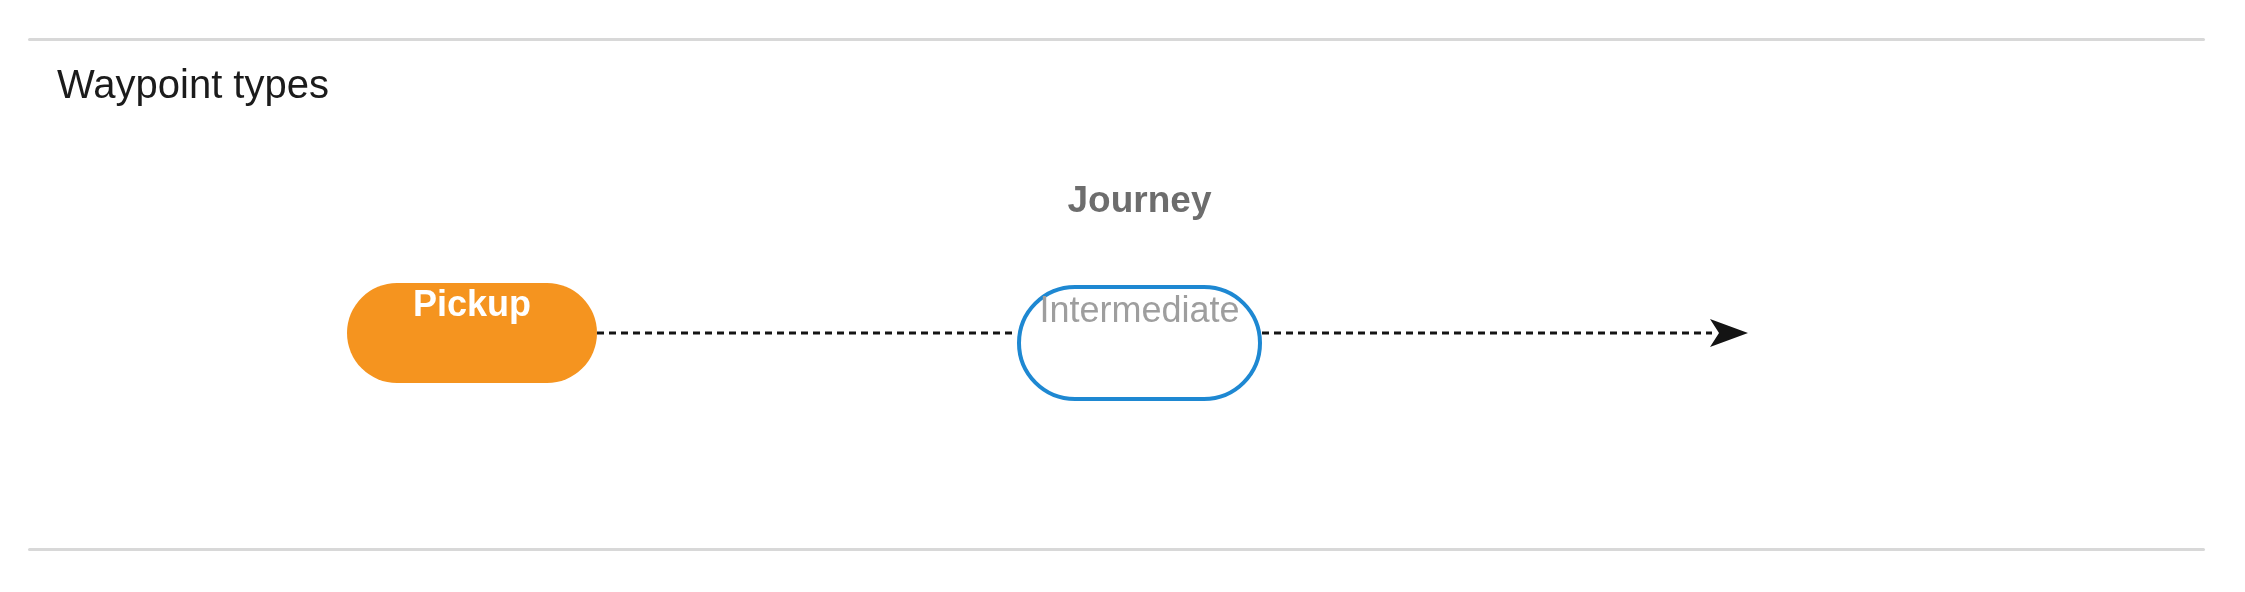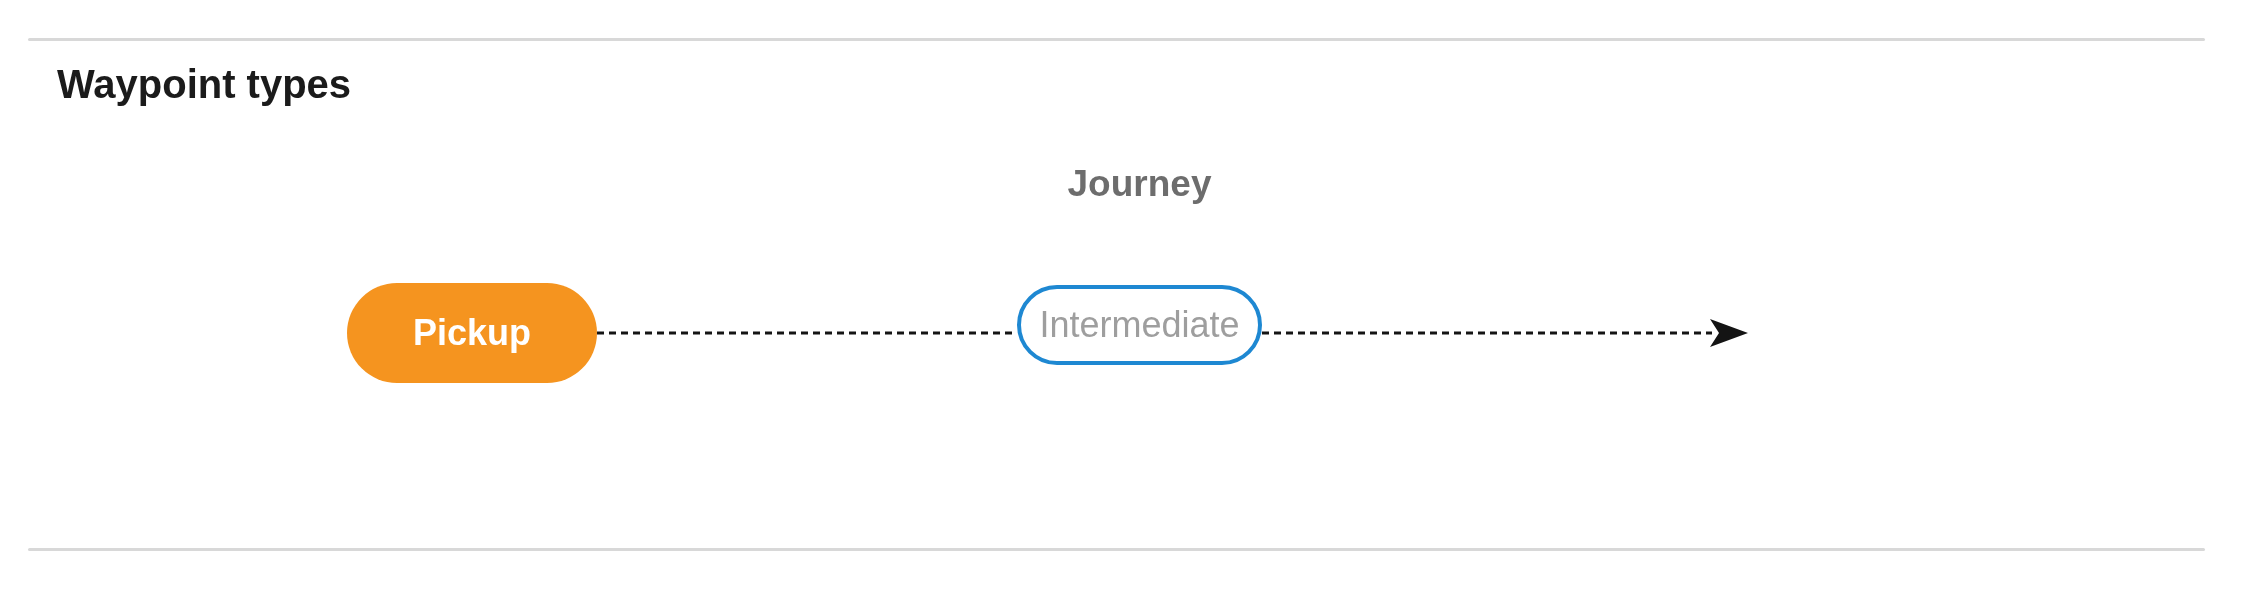--- a/index.html
+++ b/index.html
@@ -41,7 +41,7 @@
     left: 57px;
     top: 60px;
     font-size: 40px;
-    font-weight: 700;
+    font-weight: 400;
     line-height: 48px;
     color: var(--heading);
     letter-spacing: 0;

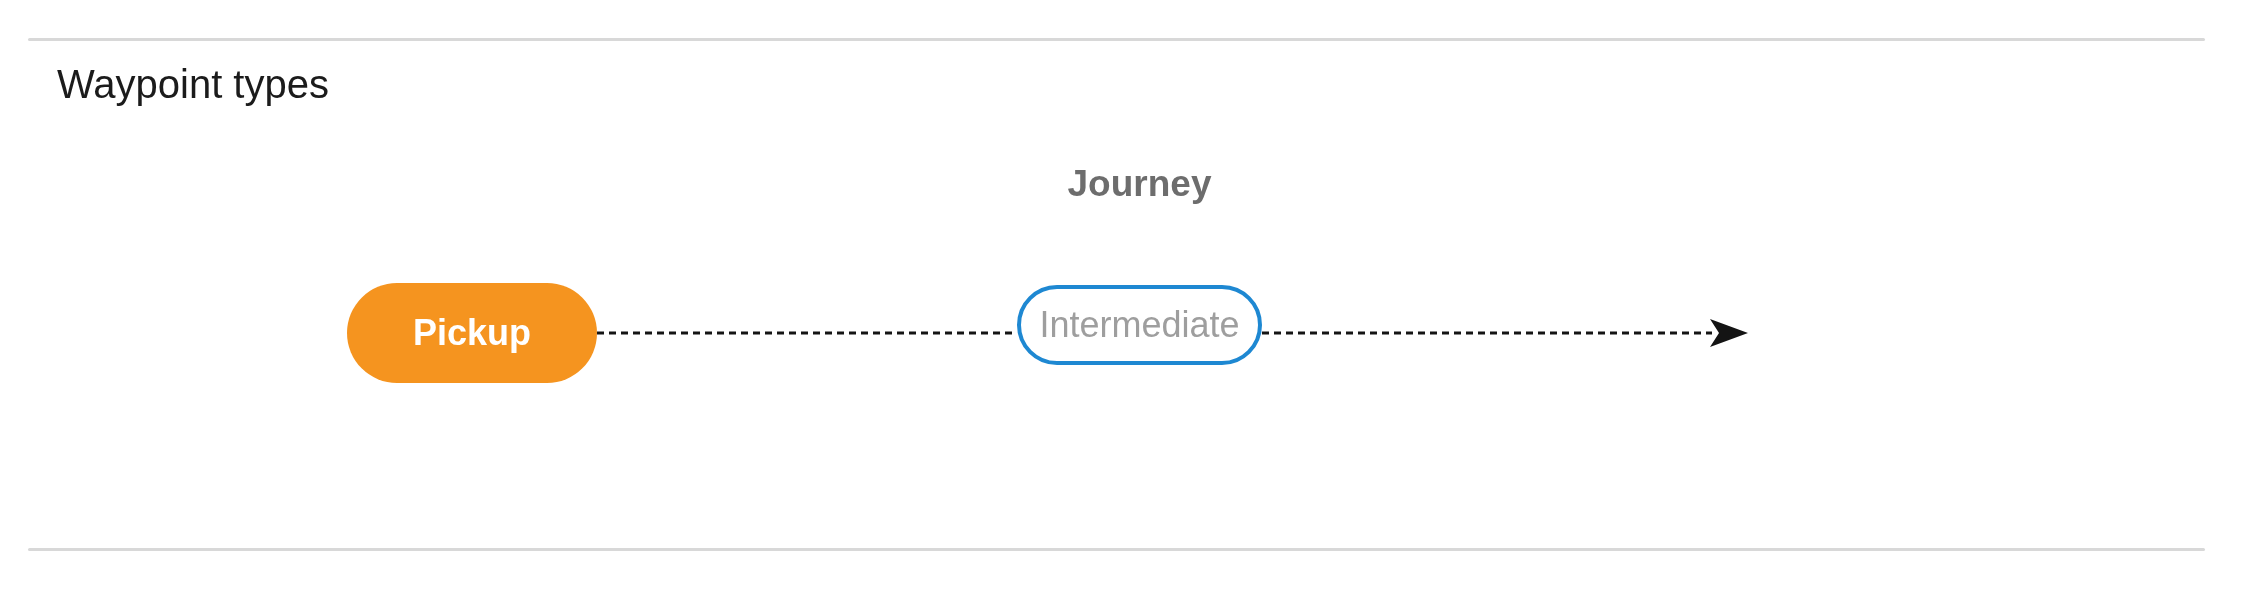--- a/index.html
+++ b/index.html
@@ -55,7 +55,7 @@
   .journey-label {
     position: absolute;
     left: 1017px;
-    top: 163px;
+    top: 179px;
     width: 245px;
     text-align: center;
     font-size: 37px;

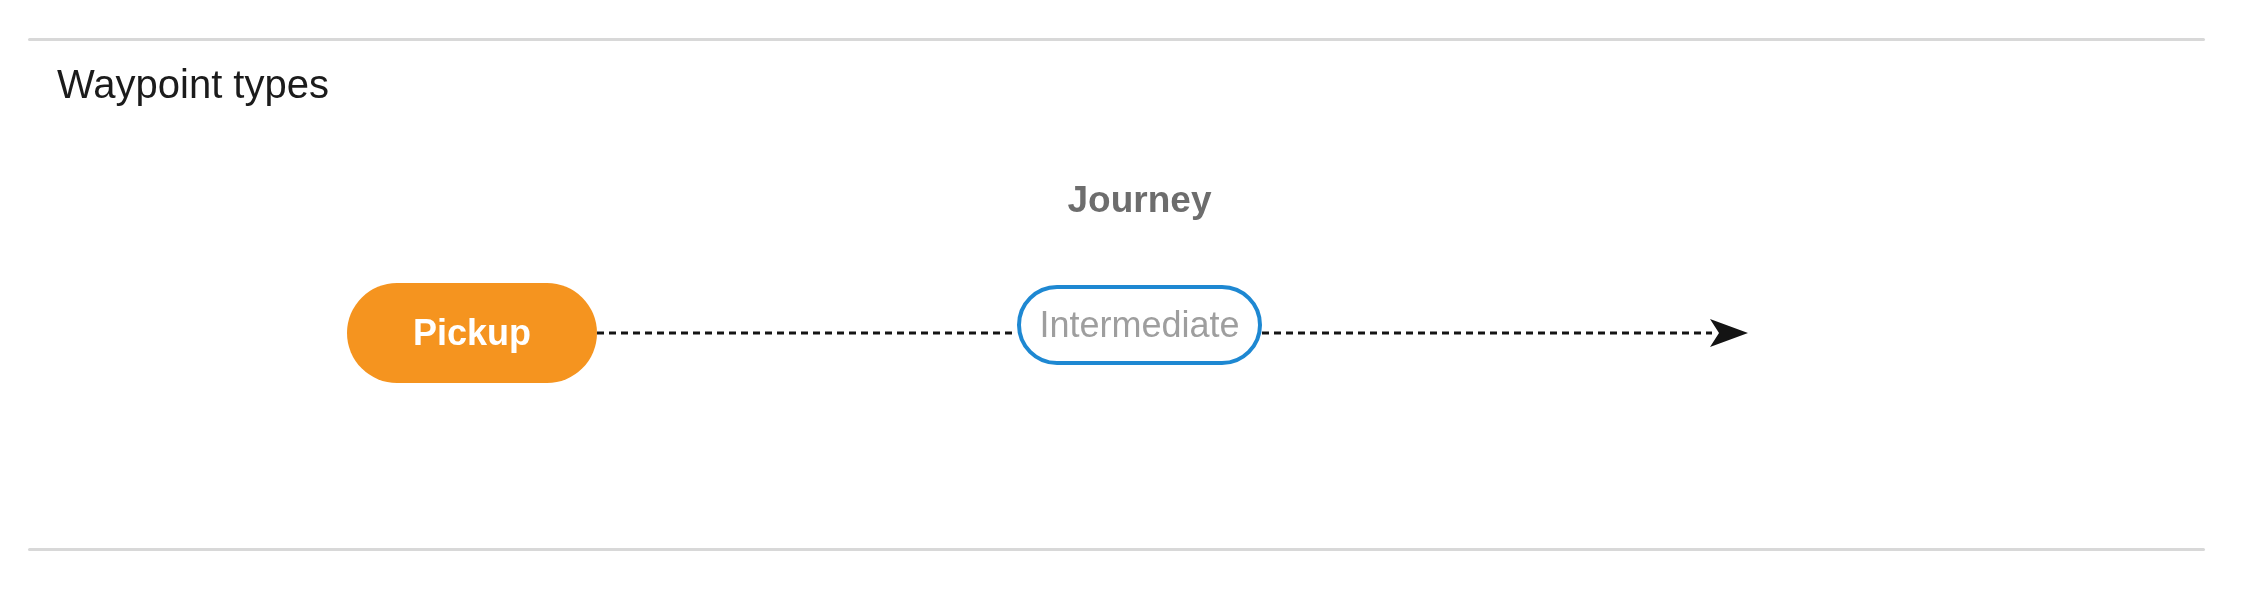--- a/index.html
+++ b/index.html
@@ -80,7 +80,6 @@
   .node {
     position: absolute;
     display: flex;
-    align-items: center;
     justify-content: center;
     border-radius: 999px;
     font-size: 36px;

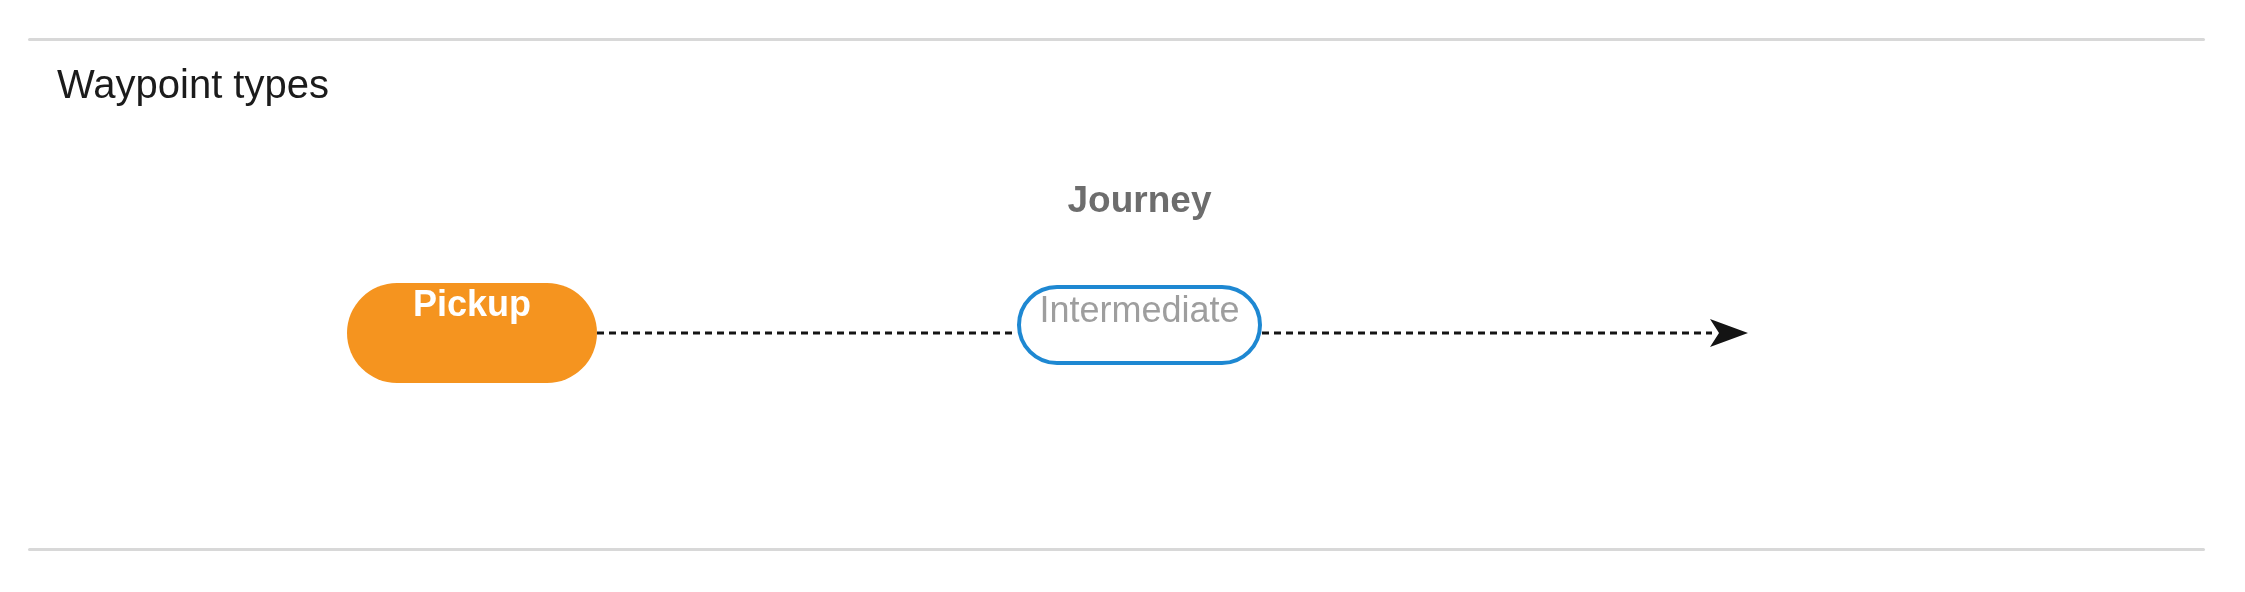--- a/index.html
+++ b/index.html
@@ -96,7 +96,7 @@
     font-weight: 500;
   }
   .node-pickup       { left: 347px;  top: 283px; width: 250px; height: 100px; }
-  .node-intermediate { left: 1017px; top: 285px; width: 245px; height: 80px; }
+  .node-intermediate { left: 1017px; top: 285px; width: 245px; height: 116px; }
   .node-dropoff      { left: 1750px; top: 283px; width: 252px; height: 100px; }
 </style>
 </head>

